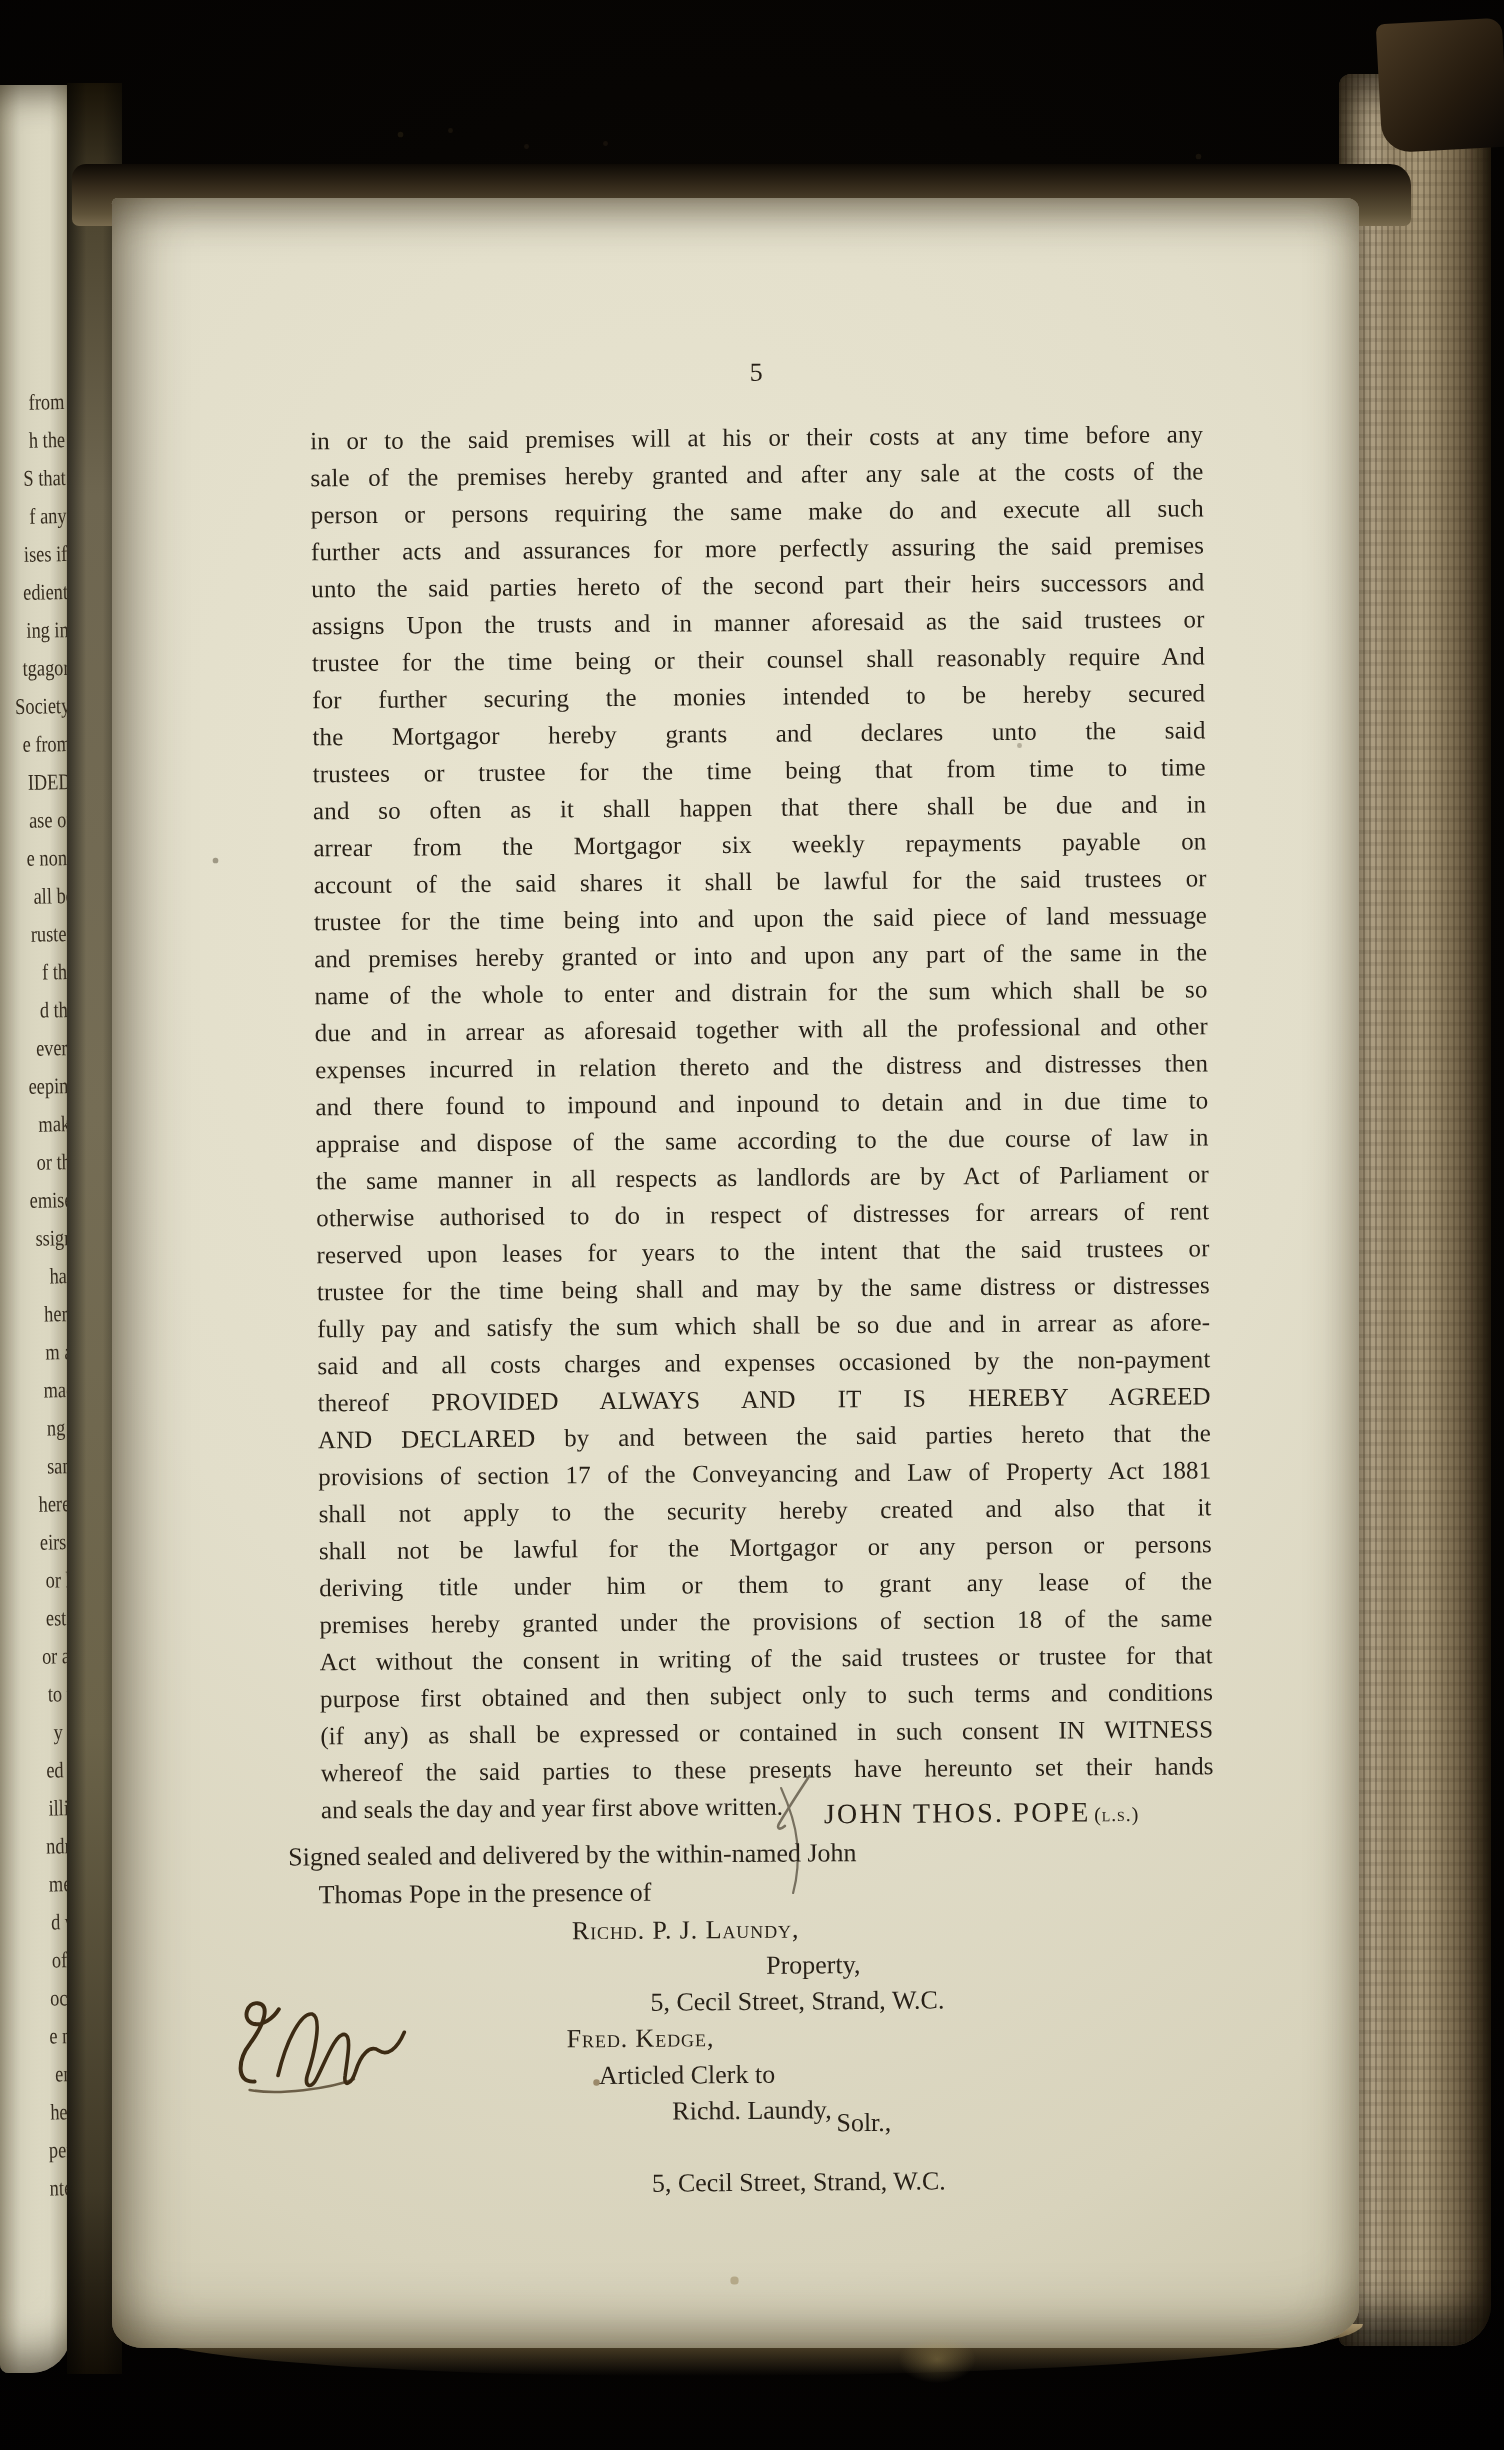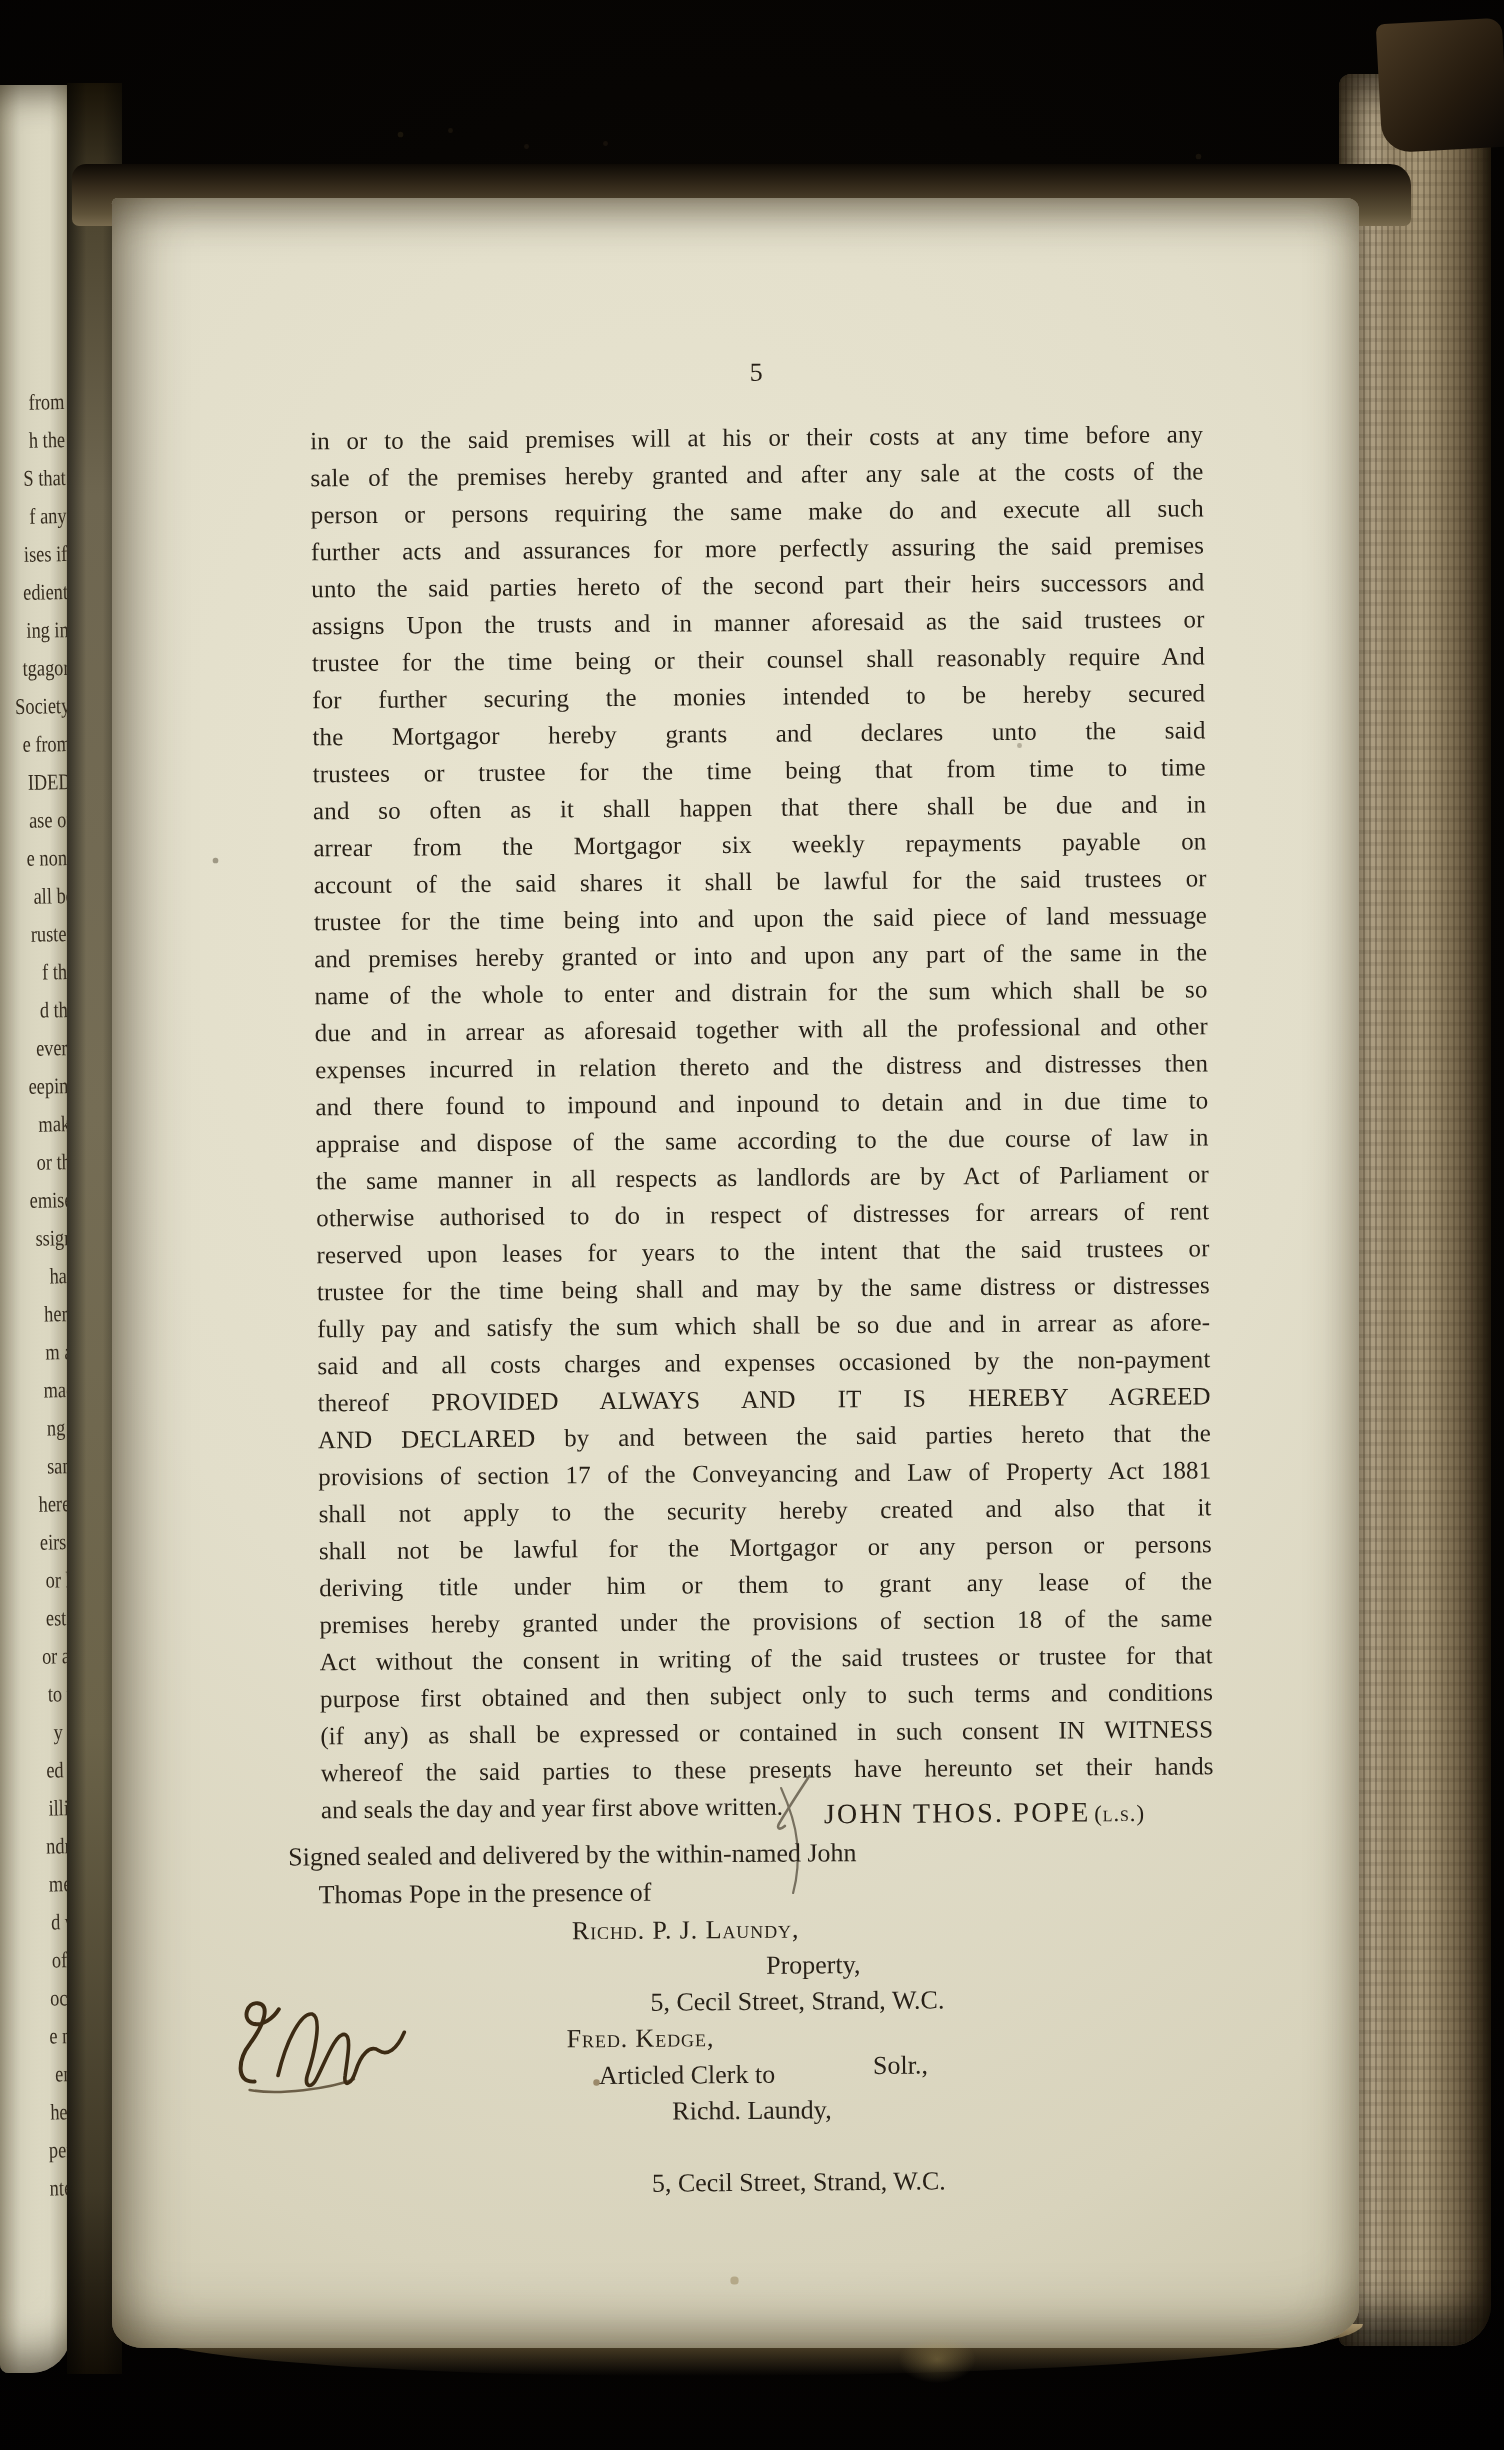--- a/index.html
+++ b/index.html
@@ -70,7 +70,7 @@
   .body>div:last-child{text-align:left;text-align-last:auto;}
   .sig-line{position:absolute;left:706px;top:1601px;white-space:nowrap;}
   .sig-name{font-size:28px;letter-spacing:2.2px;}
-  .seal{font-size:23px;font-variant:small-caps;letter-spacing:0.9px;}
+  .seal{font-size:20px;font-variant:small-caps;letter-spacing:0.9px;}
   .att1{position:absolute;left:170px;top:1641px;font-size:26px;white-space:nowrap;}
   .att2{position:absolute;left:200px;top:1679px;font-size:26px;white-space:nowrap;}
   .witness{position:absolute;left:0;top:0;font-size:26px;}

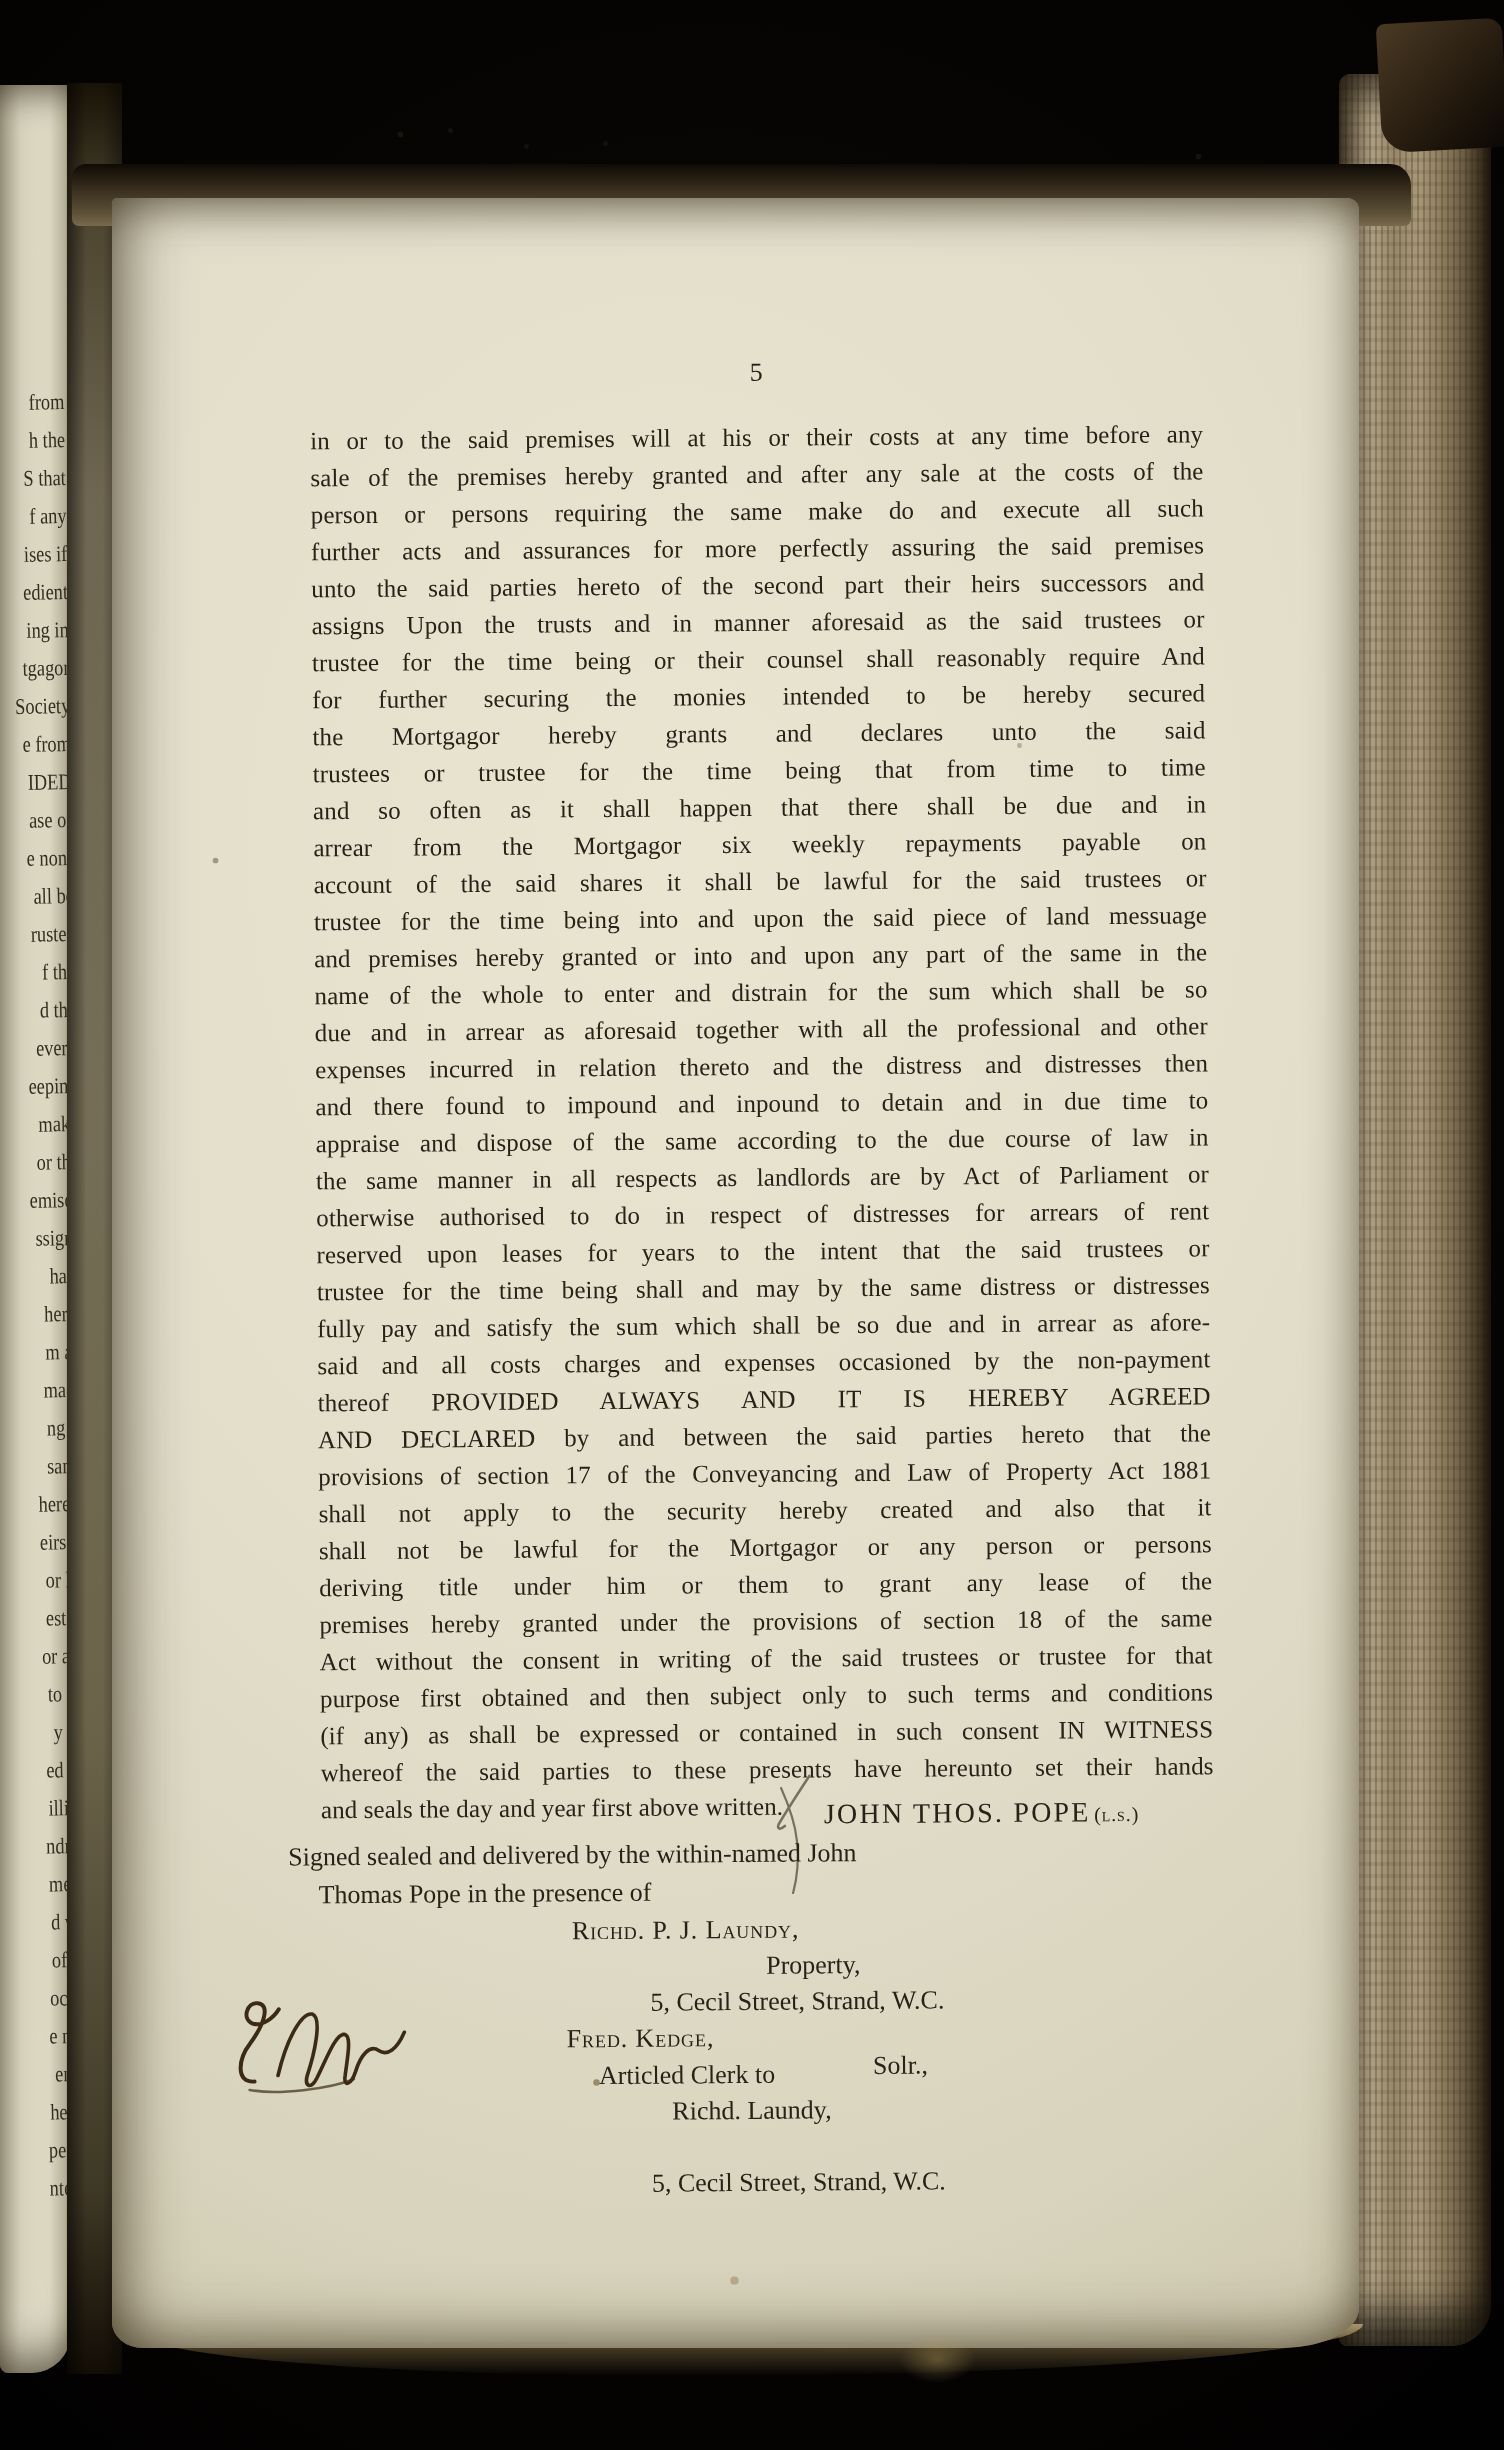--- a/index.html
+++ b/index.html
@@ -81,7 +81,7 @@
   .witness>div:nth-child(4){left:447px;top:1825px;font-variant:small-caps;letter-spacing:0.9px;}
   .witness>div:nth-child(5){left:479px;top:1862px;}
   .witness>div:nth-child(6){left:552px;top:1898px;}
-  .witness>div:nth-child(7){left:716px;top:1854px;margin-left:37px;}
+  .witness>div:nth-child(7){left:716px;top:1911px;}
   .witness>div:nth-child(8){left:531px;top:1970px;}
   .x-mark{position:absolute;left:652px;top:1575px;}
   .ink-signature{position:absolute;left:97px;top:1765px;transform:rotate(-14deg);}

